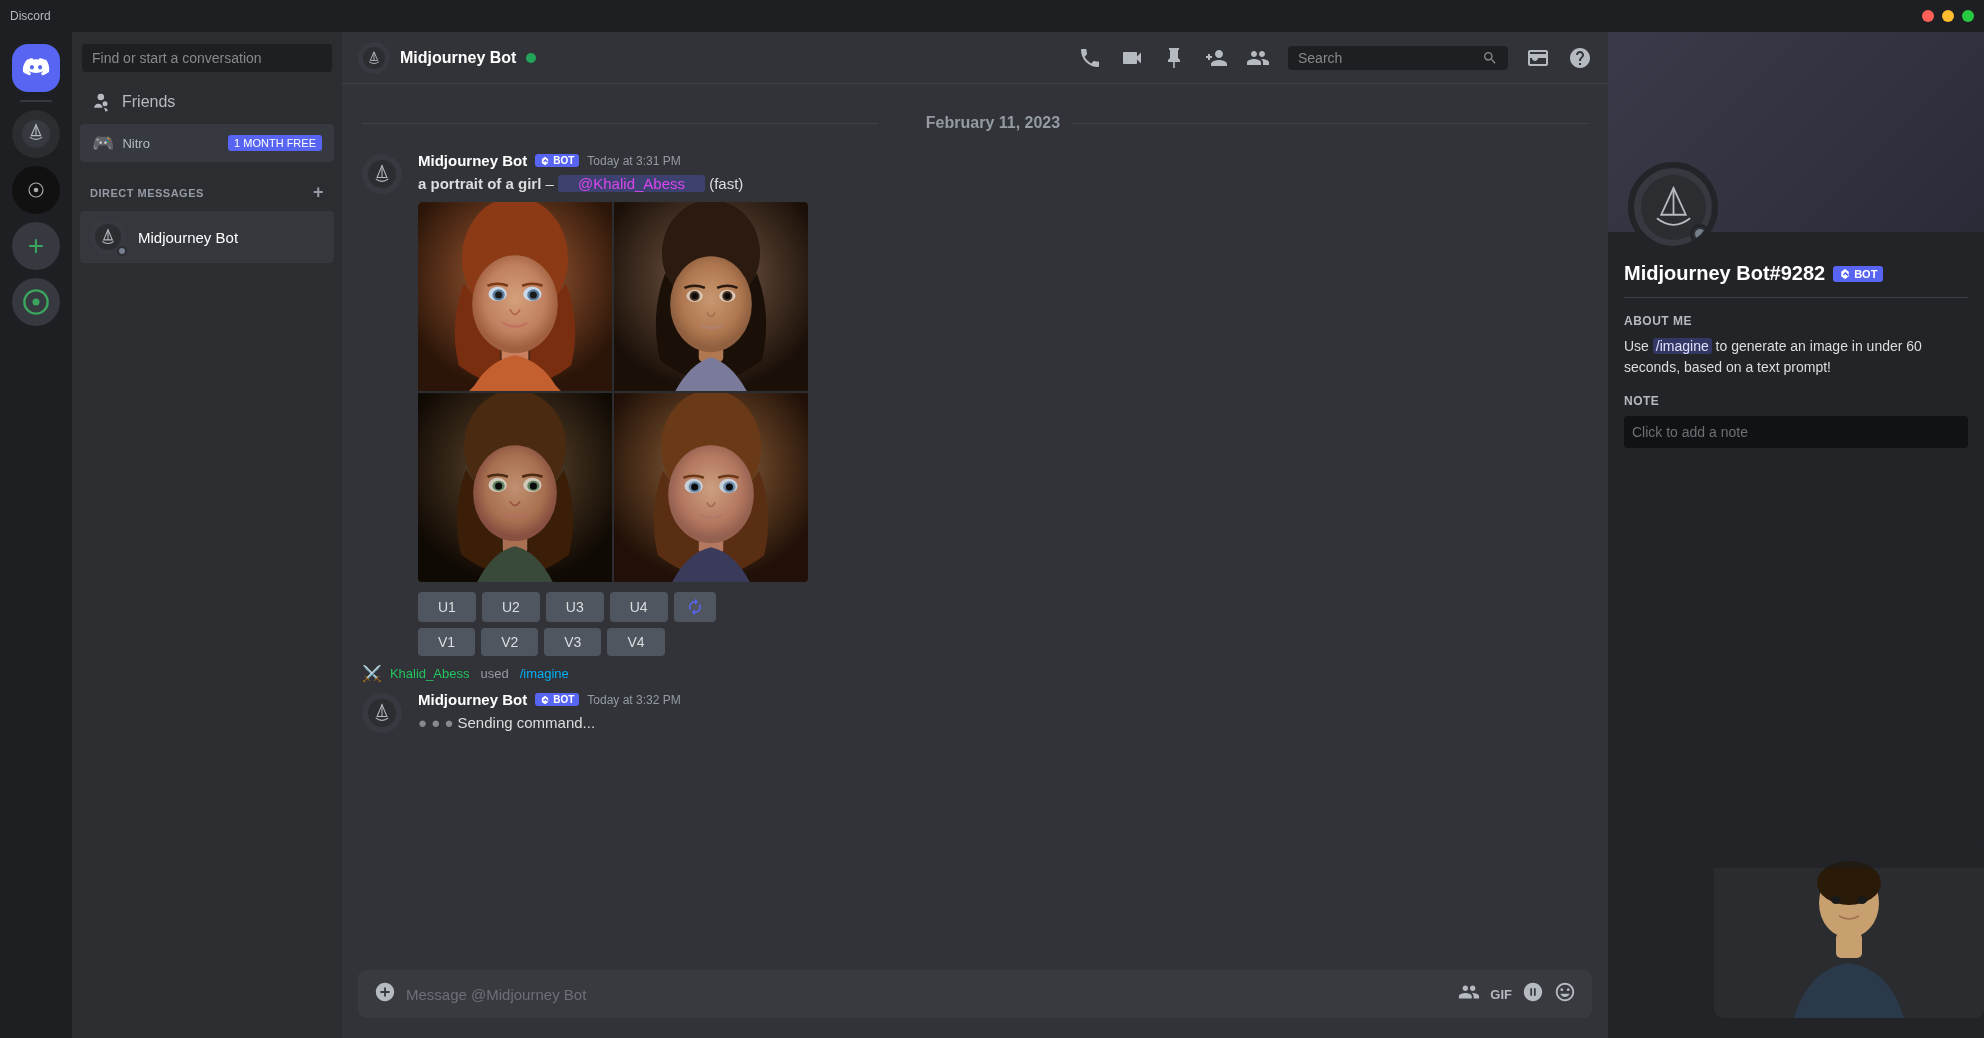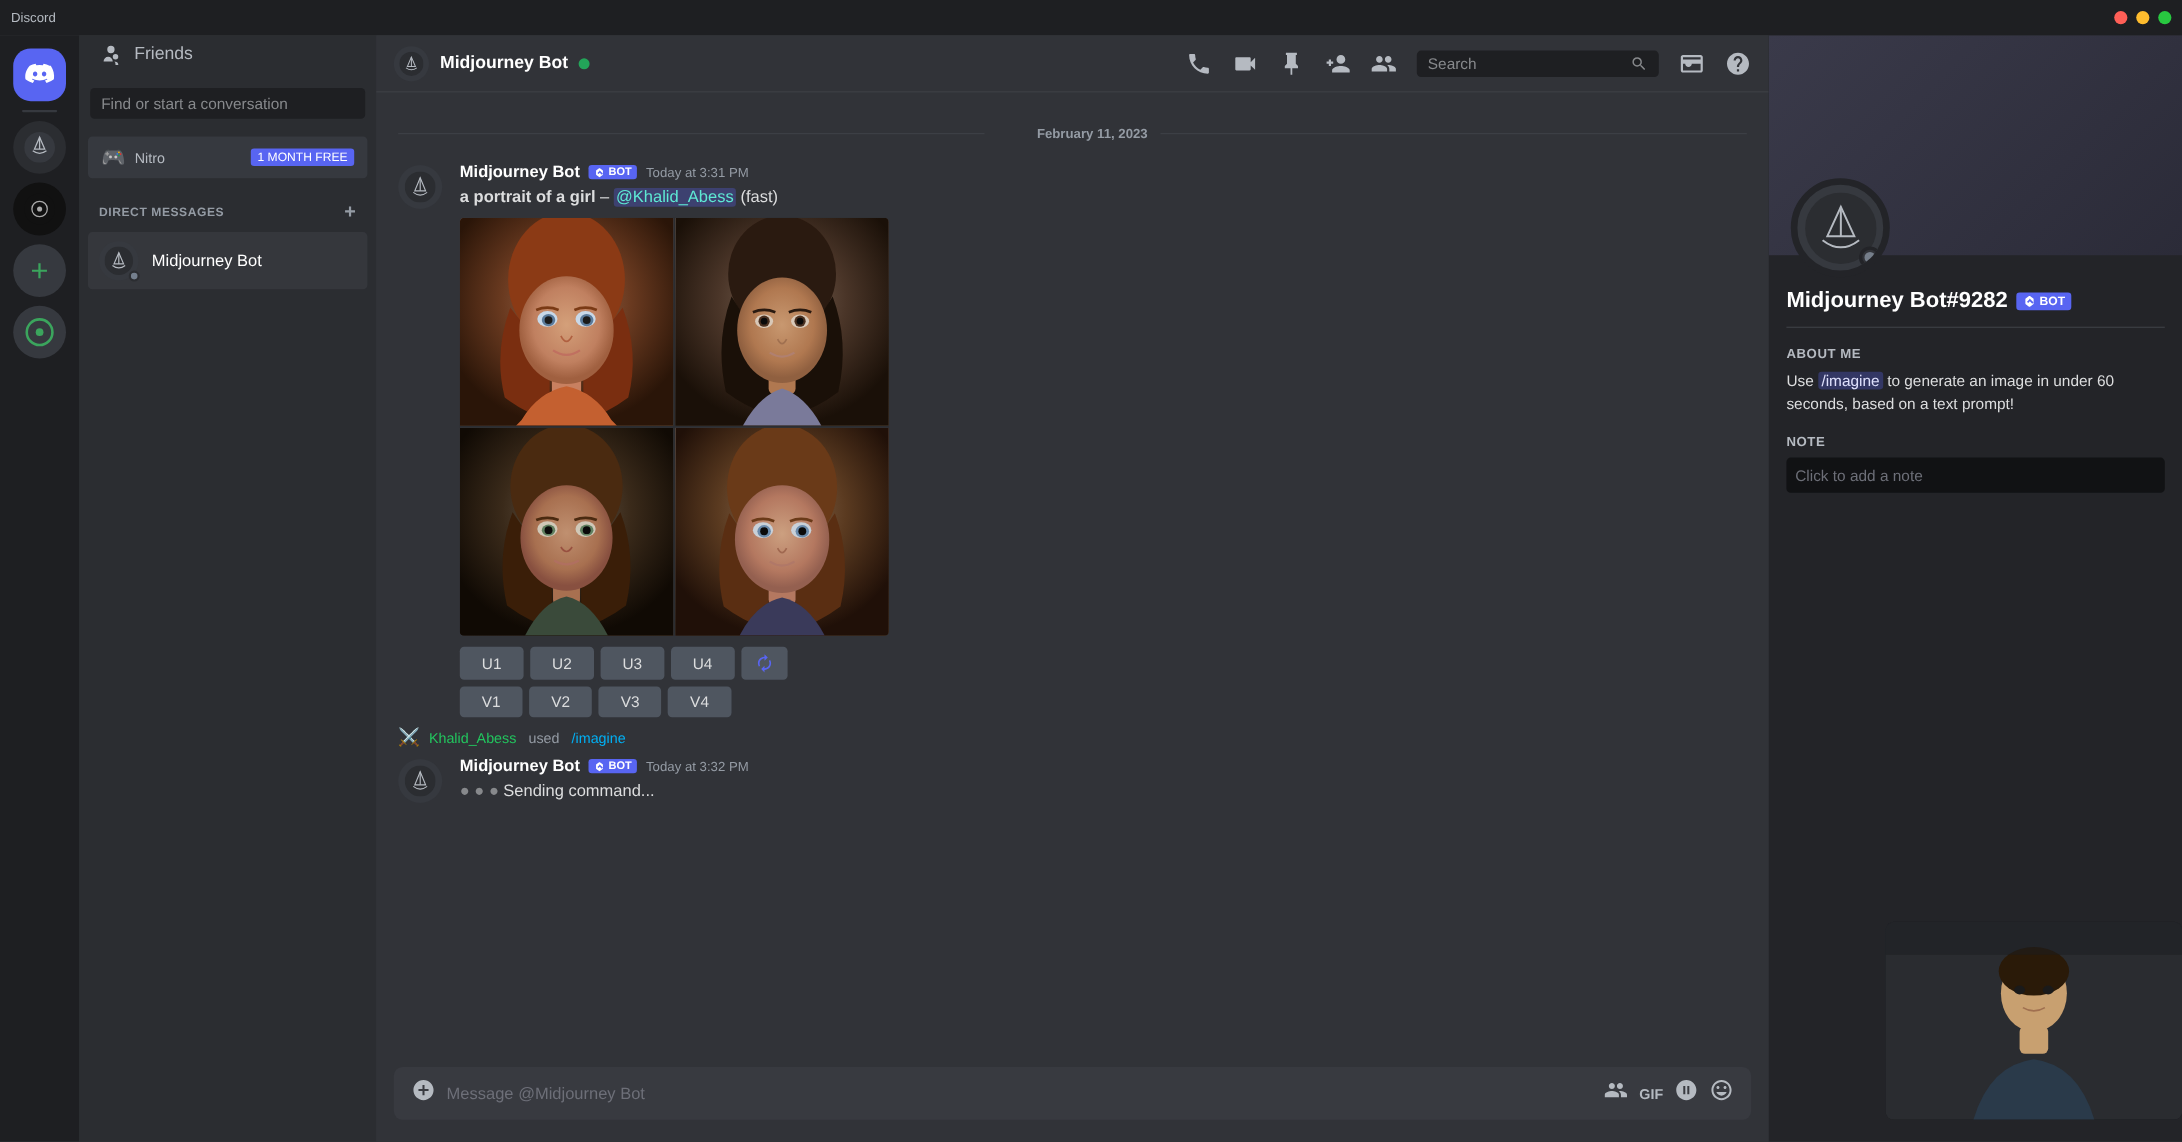--- a/index.html
+++ b/index.html
@@ -700,6 +700,9 @@
   </div>
 
   <div id="dm-sidebar">
+    <div id="dm-search">
+      <input id="dm-search-input" type="text" placeholder="Find or start a conversation" style="">
+    </div>
     <div id="dm-nav">
       <div class="dm-nav-item">
         <svg viewBox="0 0 24 24">
@@ -707,9 +710,6 @@
           </svg>
         <span>Friends</span>
       </div>
-    </div>
-    <div id="dm-search">
-      <input id="dm-search-input" type="text" placeholder="Find or start a conversation" style="">
     </div>
 
     <div id="nitro-banner">

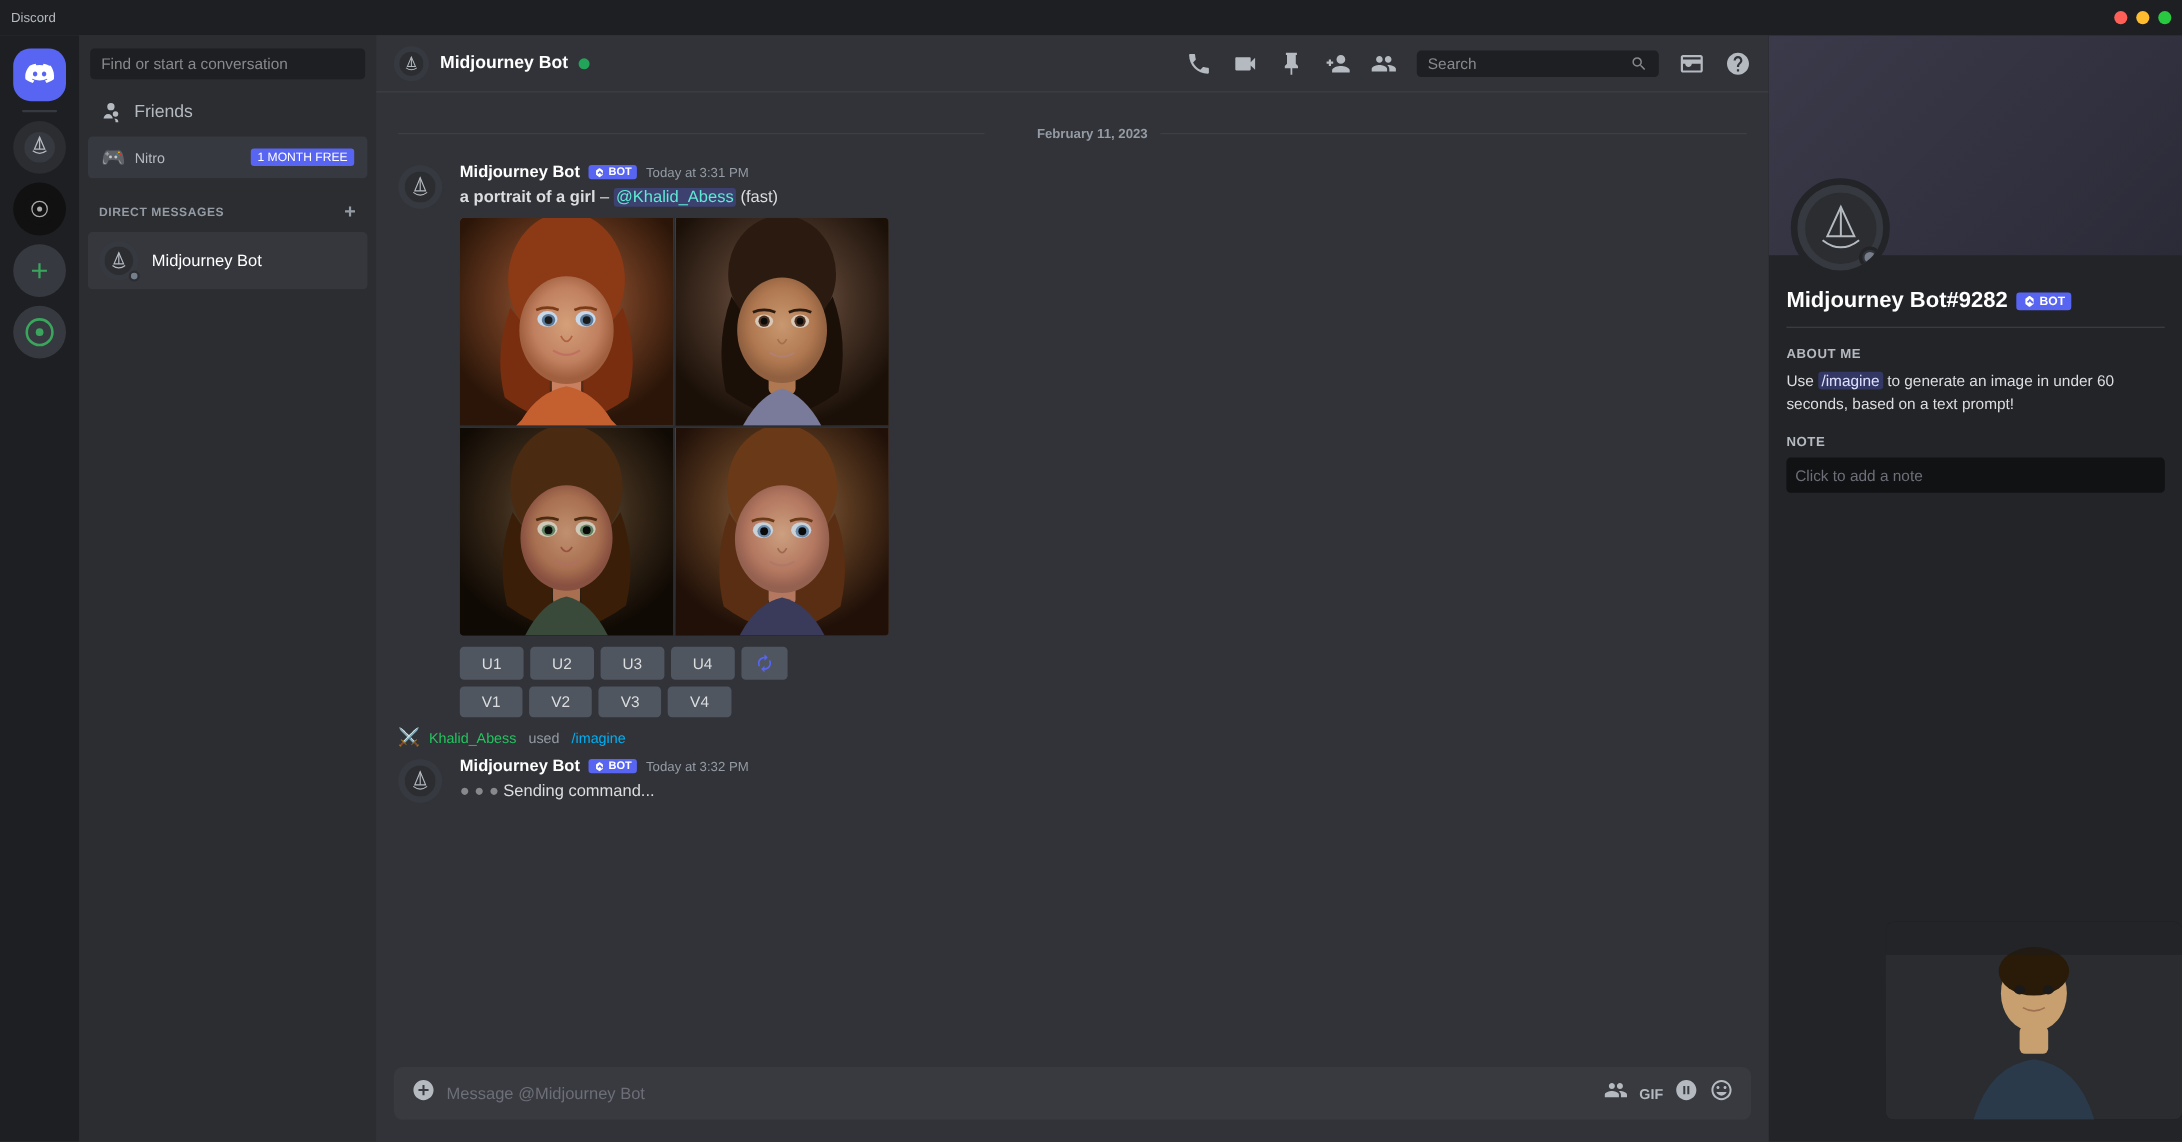--- a/index.html
+++ b/index.html
@@ -325,7 +325,7 @@
       background: #3f4147;
     }
     #date-text {
-      font-size: 12px;
+      font-size: 16px;
       color: #949ba4;
       font-weight: 600;
       white-space: nowrap;

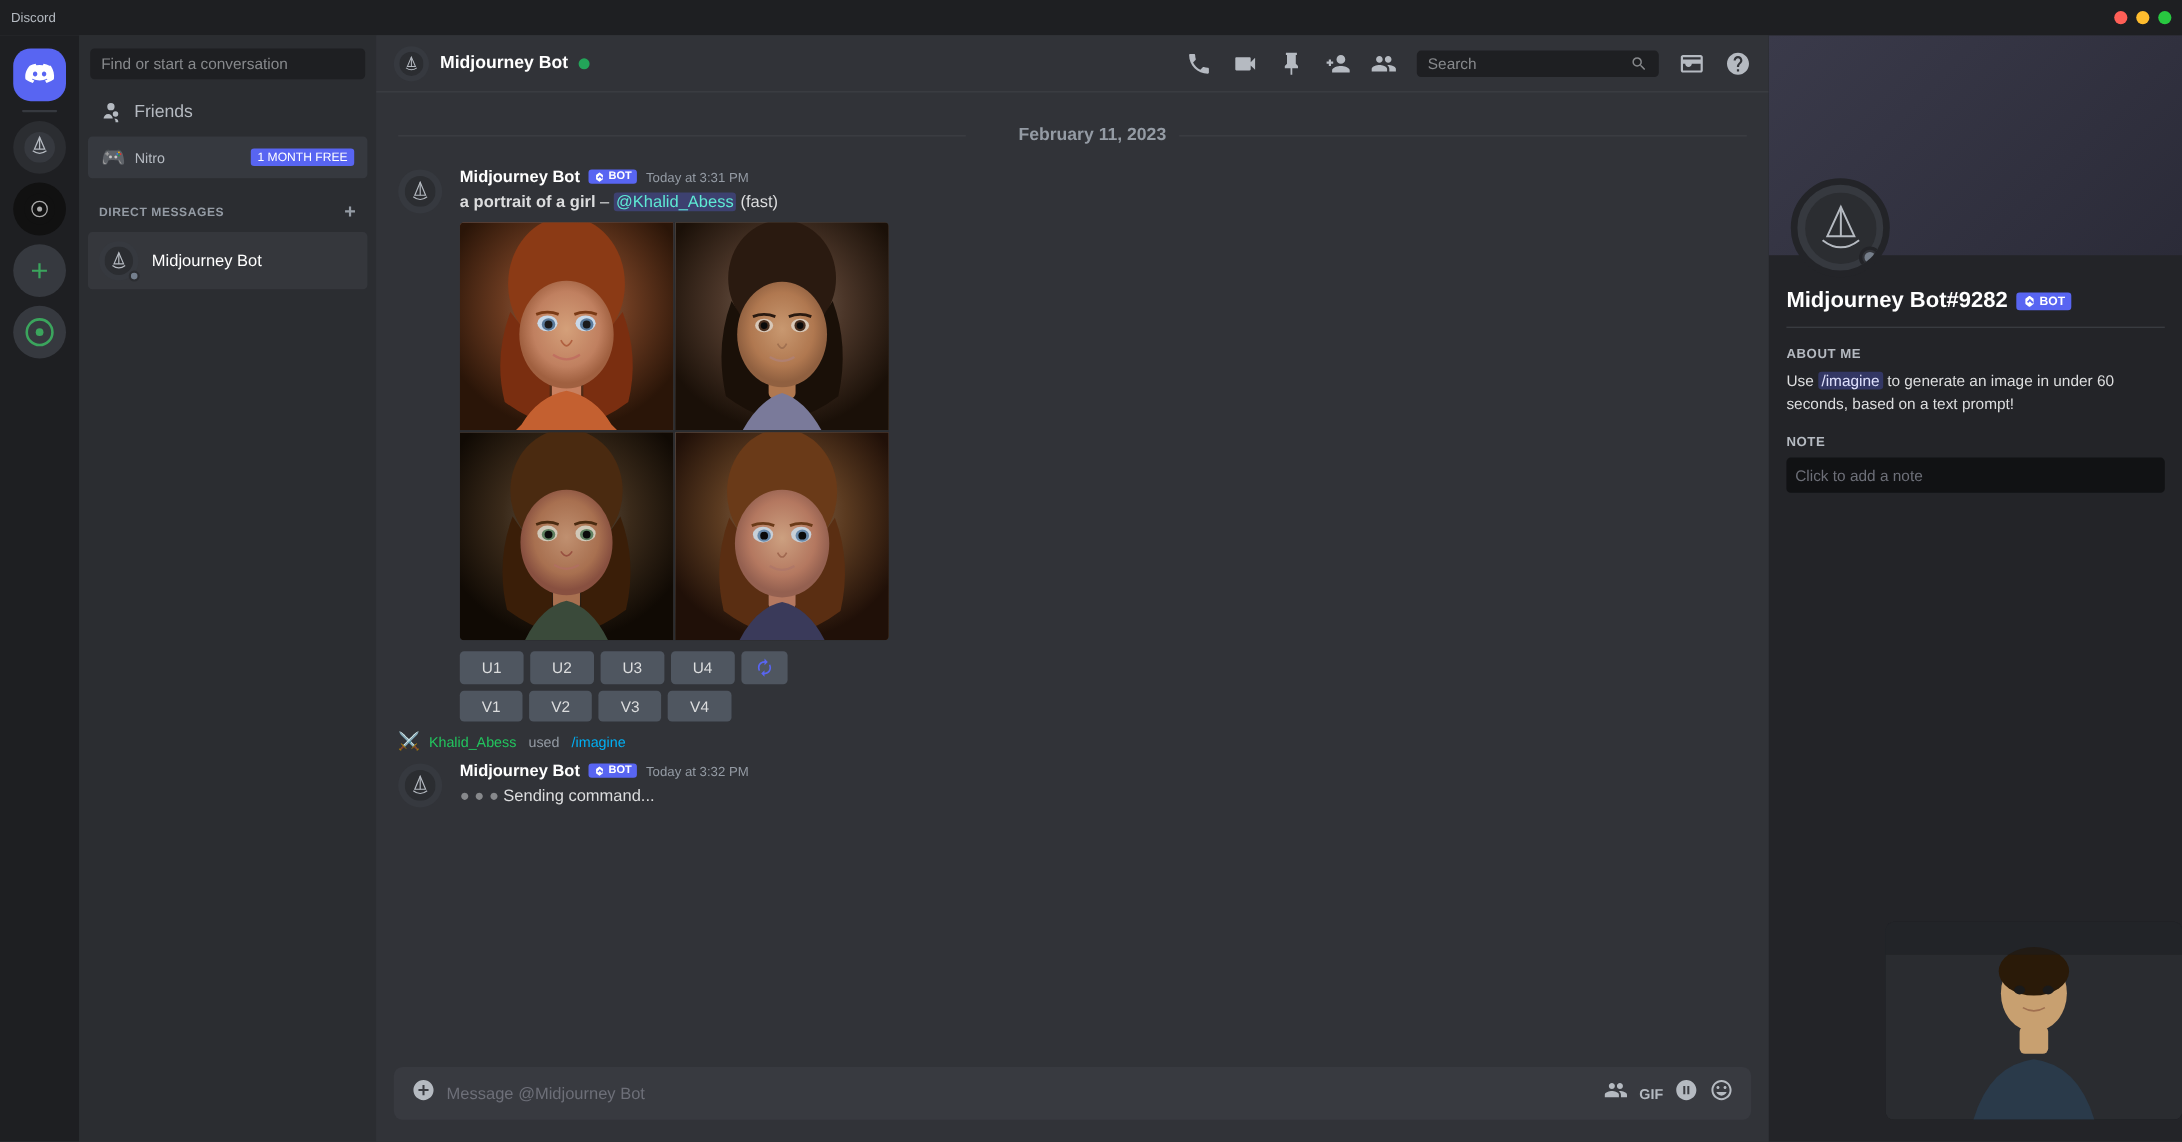--- a/index.html
+++ b/index.html
@@ -393,10 +393,10 @@
       line-height: 1.4;
     }
     .msg-text .mention {
-      color: #5eead4;
+      color: #d946ef;
       background: rgba(88,101,242,0.3);
       border-radius: 3px;
-      padding: 0 2px;
+      padding: 0 20px;
     }
 
     

